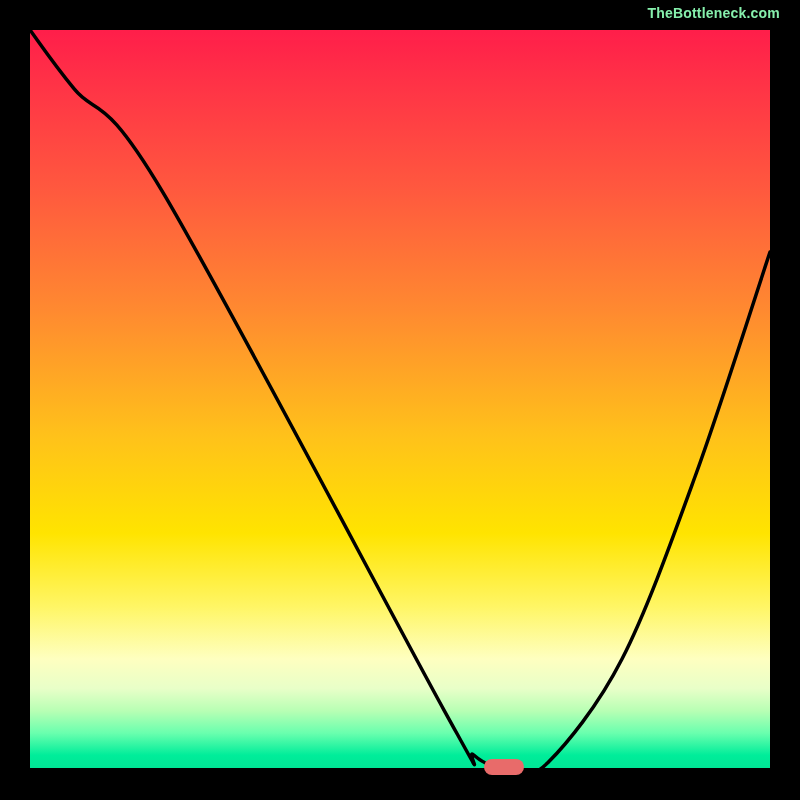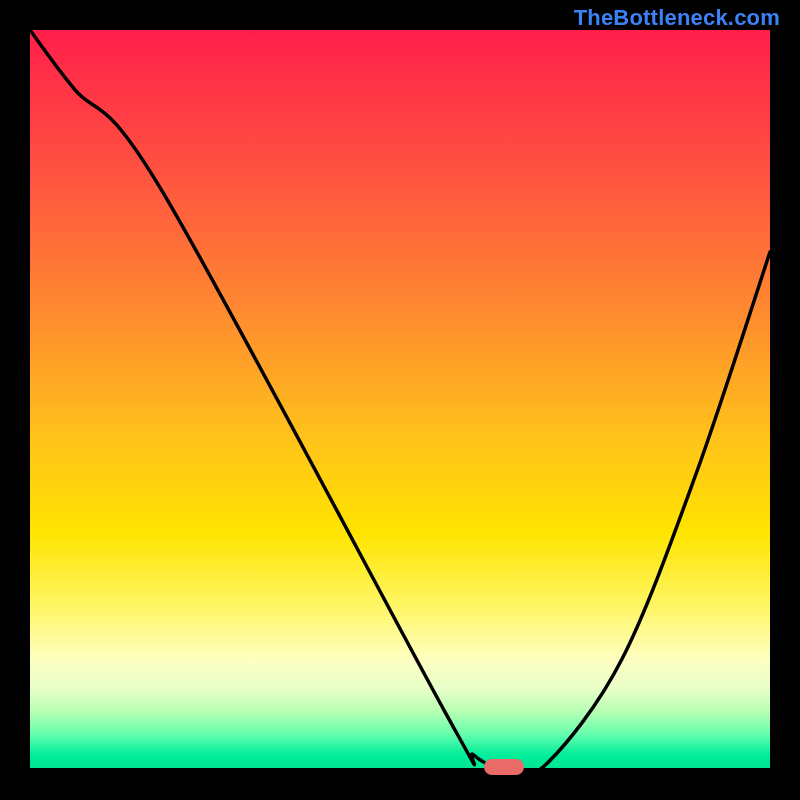--- a/index.html
+++ b/index.html
@@ -23,9 +23,9 @@
     top: 5px;
     right: 20px;
     font-family: Arial, Helvetica, sans-serif;
-    font-size: 22px;
+    font-size: 14px;
     font-weight: bold;
-    color: #3b82f6;
+    color: #86efac;
     letter-spacing: 0.2px;
   }
   .plot {

